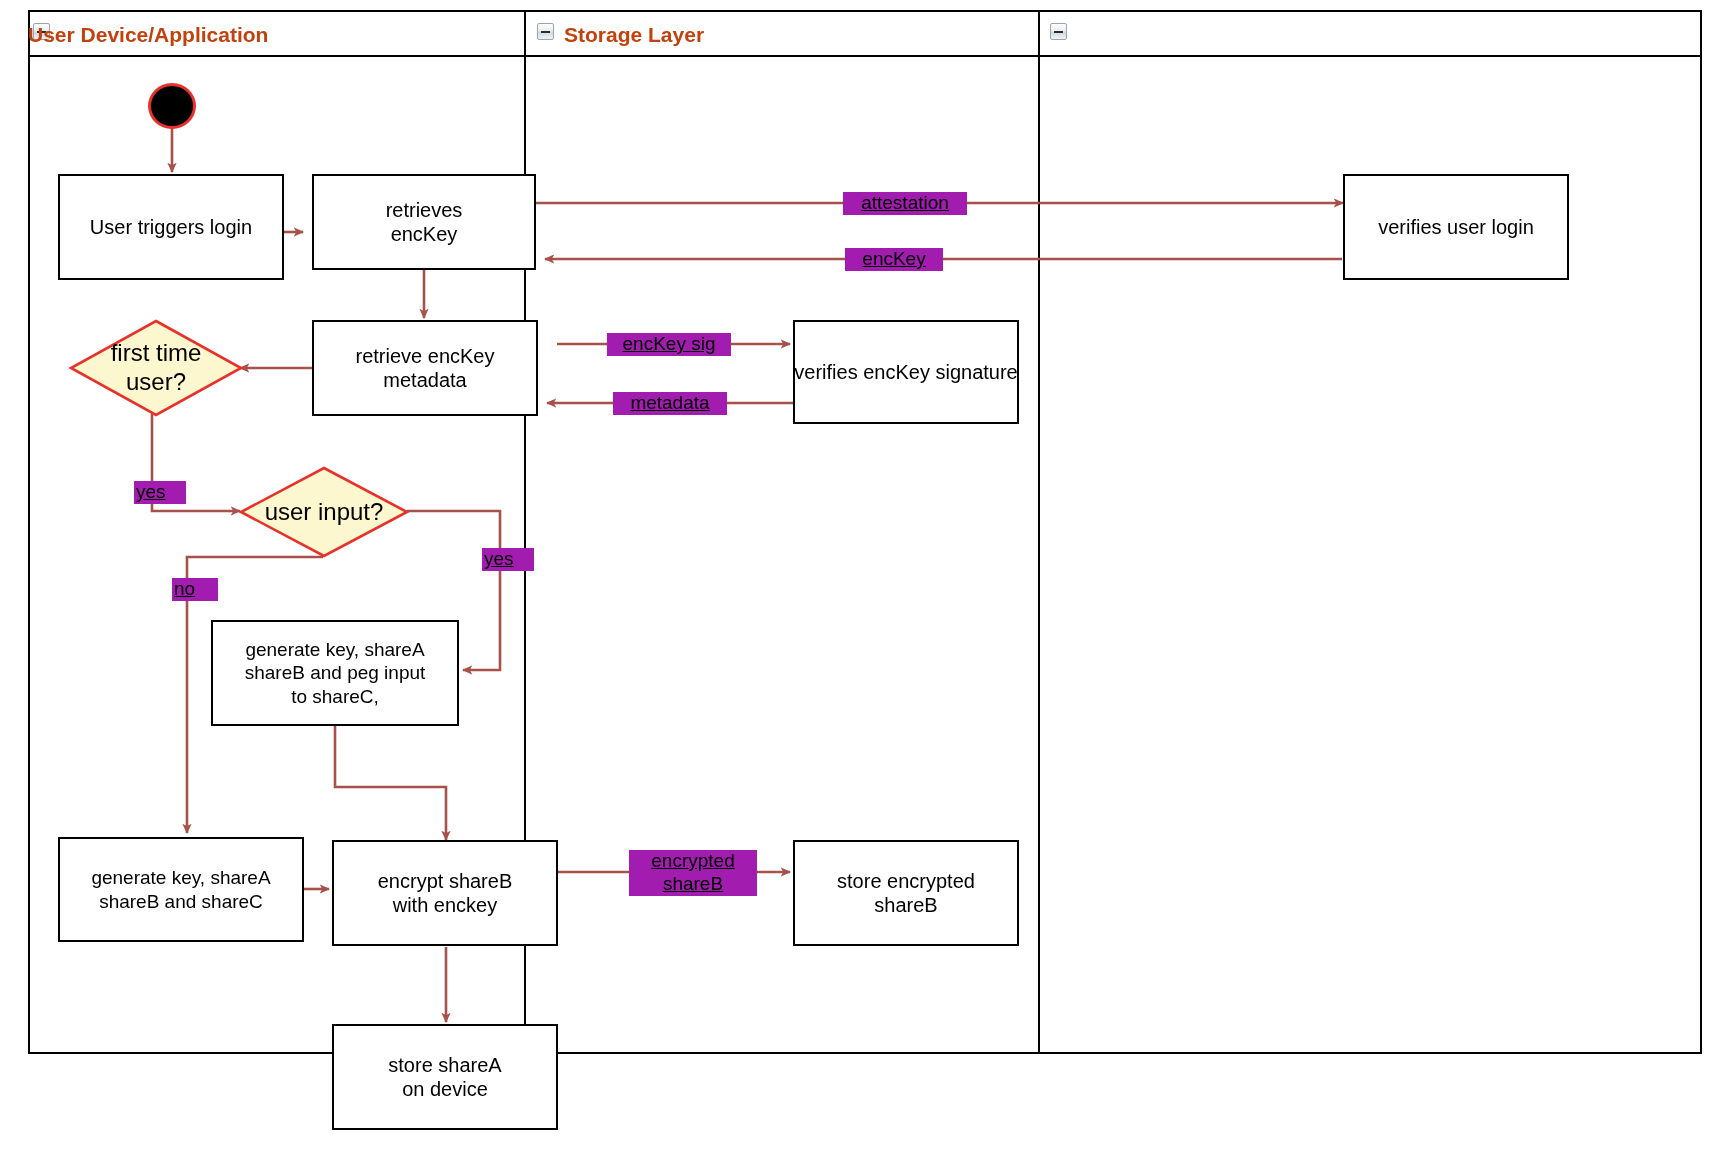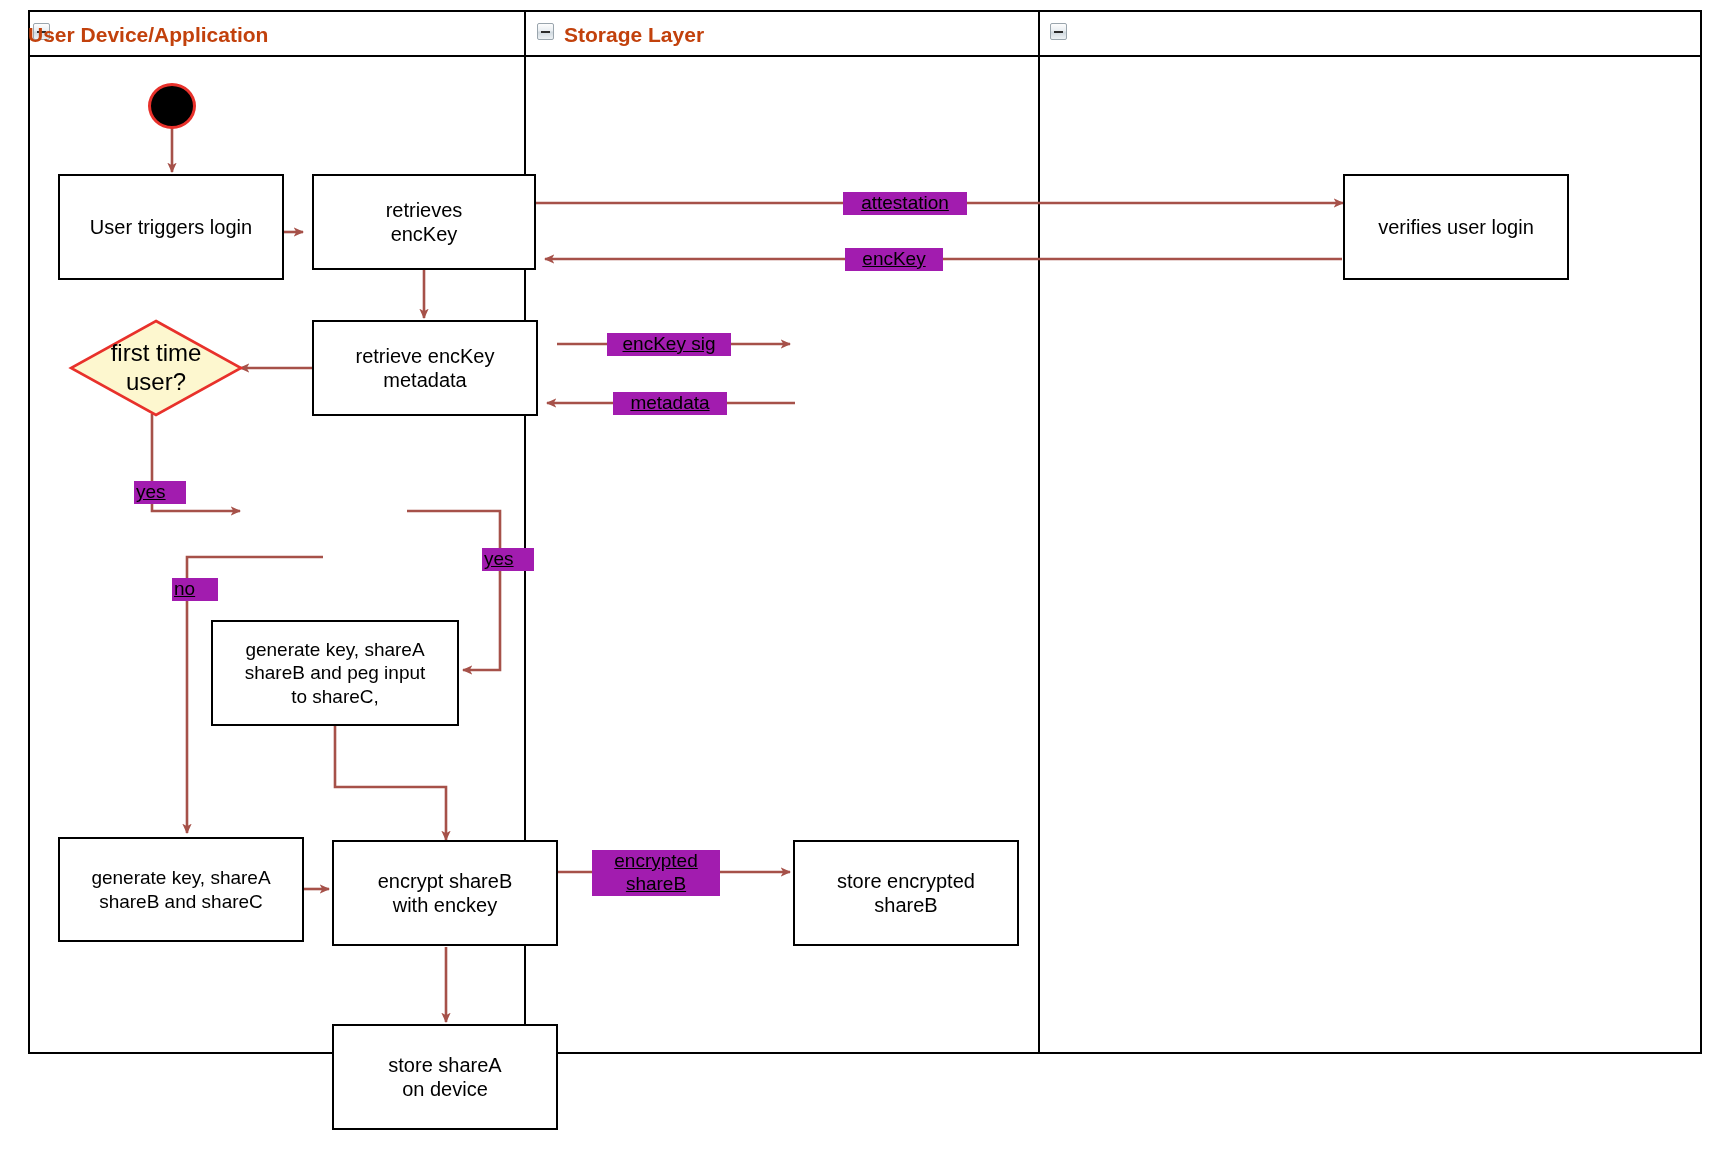--- a/index.html
+++ b/index.html
@@ -215,6 +215,7 @@
   <div class="node" style="left:332px; top:1024px; width:226px; height:106px;">store shareA
 on device</div>
 
+  <div class="node overflow" style="left:793px; top:320px; width:226px; height:104px;">verifies encKey signature</div>
 
   <div class="node" style="left:793px; top:840px; width:226px; height:106px;">store encrypted
 shareB</div>

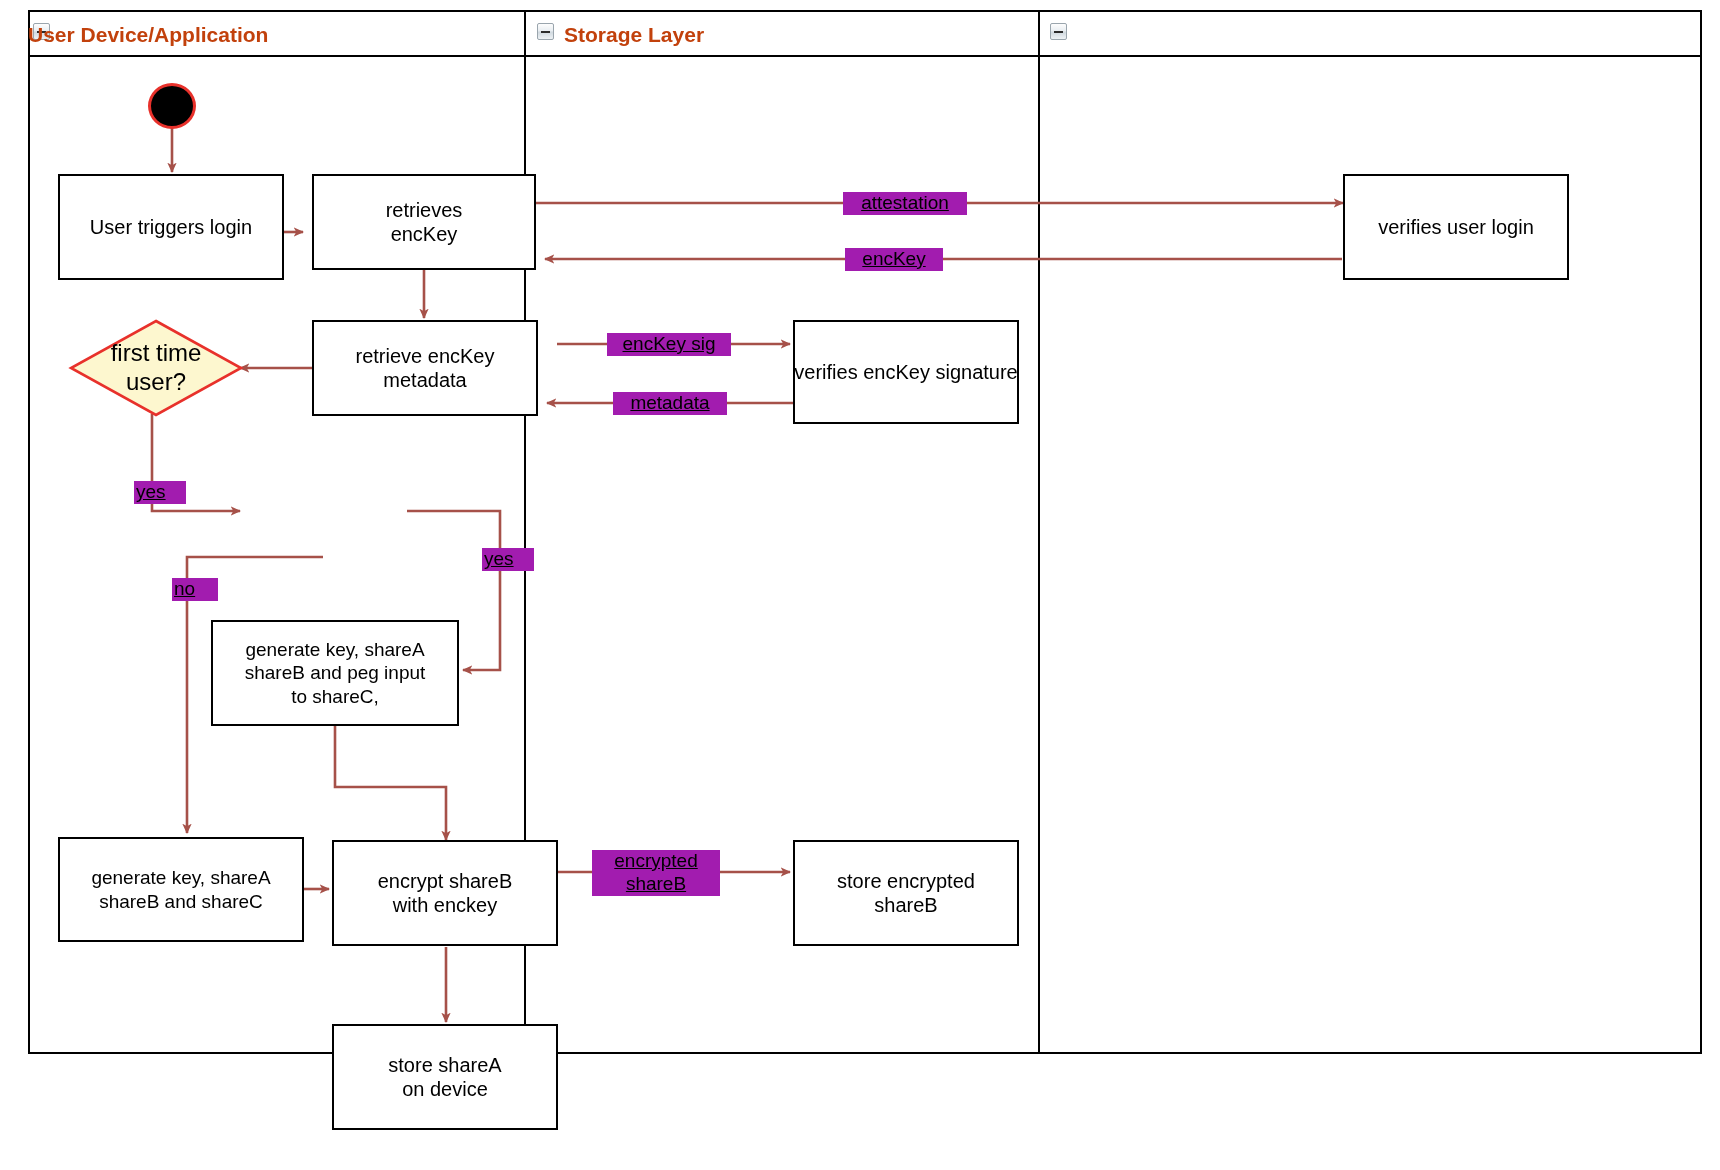--- a/index.html
+++ b/index.html
@@ -201,6 +201,12 @@
 user?</div>
   </div>
 
+  <div class="decision" style="left:238px; top:465px; width:172px; height:94px;">
+    <svg width="172" height="94" viewBox="0 0 172 94" xmlns="http://www.w3.org/2000/svg">
+      <polygon points="86,3 169,47 86,91 3,47" fill="#fdf7cf" stroke="#e8312b" stroke-width="2.6"></polygon>
+    </svg>
+    <div class="dlabel">user input?</div>
+  </div>
 
   <div class="node" style="left:211px; top:620px; width:248px; height:106px; font-size:19px;">generate key, shareA
 shareB and peg input

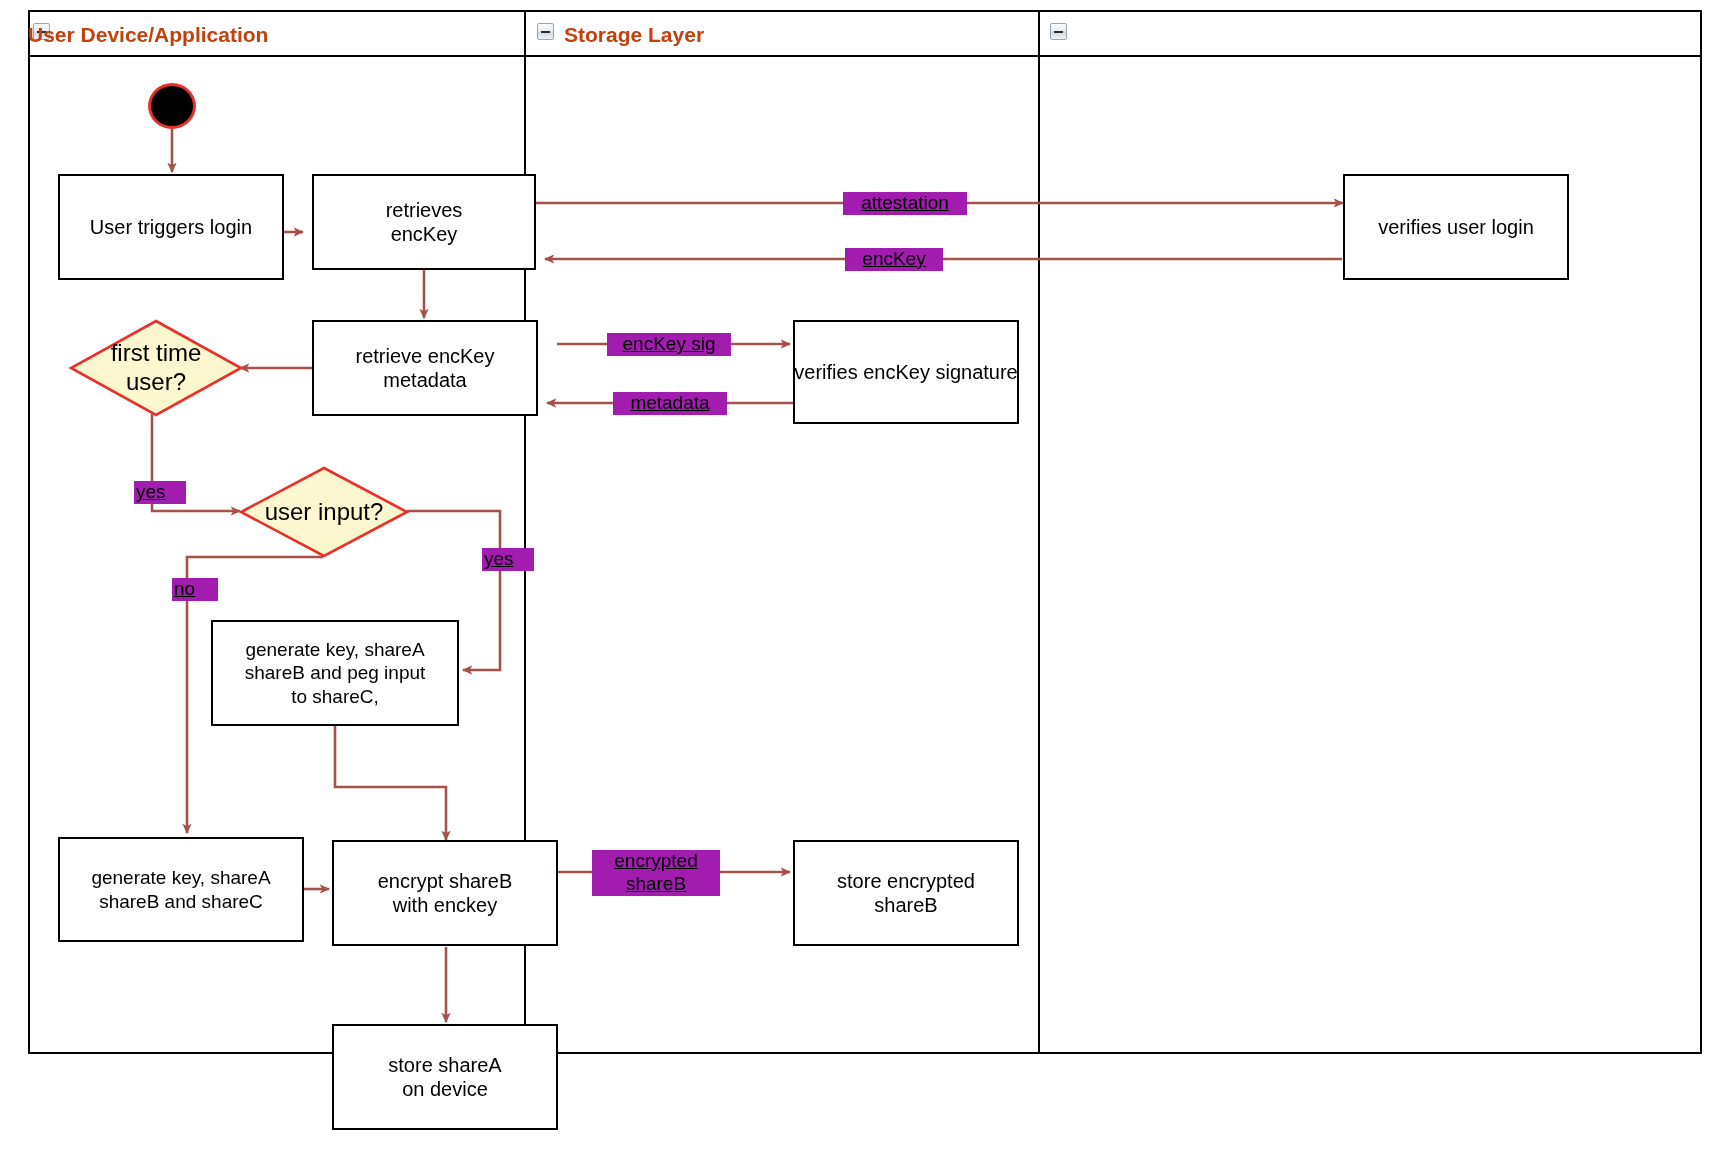--- a/index.html
+++ b/index.html
@@ -242,7 +242,7 @@
 
   <div class="edge-label" style="left:172px; top:578px; width:42px; text-align:left;">no</div>
 
-  <div class="edge-label" style="left:592px; top:850px; width:124px;">encrypted
+  <div class="edge-label" style="left:629px; top:850px; width:124px;">encrypted
 shareB</div>
 
 </div>

